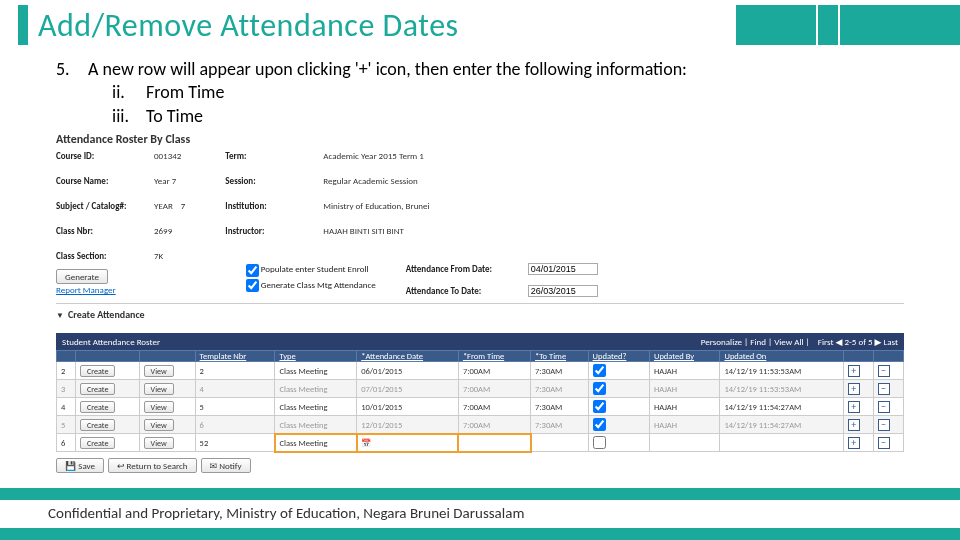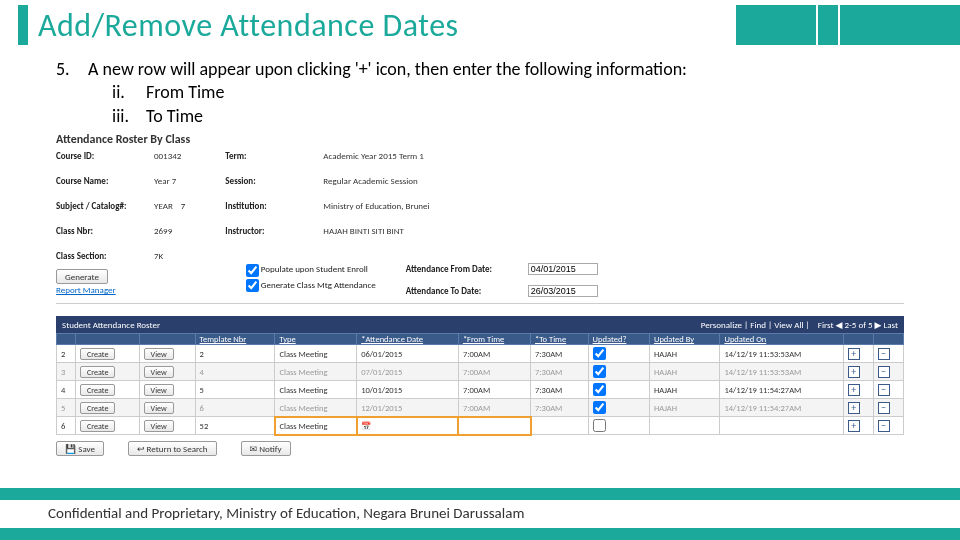--- a/index.html
+++ b/index.html
@@ -124,7 +124,7 @@
       <a href="#">Report Manager</a>
     </div>
     <div class="ss-chk">
-      <label><input type="checkbox" checked="" style=""> <span>Populate upon Student Enroll</span></label>
+      <label><input type="checkbox" checked="" style=""> <span>Populate enter Student Enroll</span></label>
       <label><input type="checkbox" checked="" style=""> <span>Generate Class Mtg Attendance</span></label>
     </div>
     <div class="ss-dates">

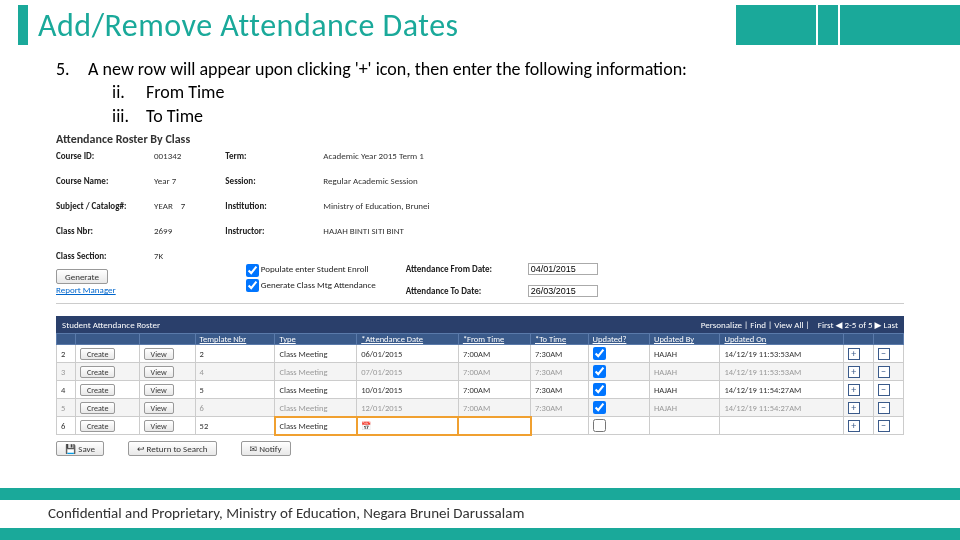--- a/index.html
+++ b/index.html
@@ -139,6 +139,7 @@
     </div>
   </div>
   <div class="ss-sep"></div>
+  <div class="ss-create"><span class="tri">▼</span><span>Create Attendance</span></div>
 
   <div class="roster-bar">
     <span>Student Attendance Roster</span>

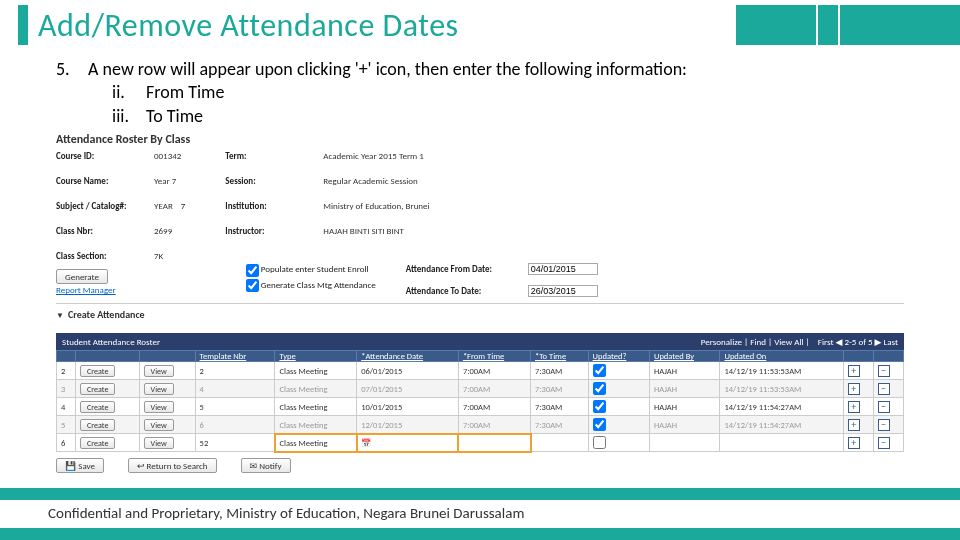--- a/index.html
+++ b/index.html
@@ -45,7 +45,7 @@
   .pm { display: inline-block; width: 12px; height: 12px; border: 1px solid #3a5a8a; text-align: center; line-height: 10px; font-size: 10px; color: #3a5a8a; background: #fff; }
   .highlight-row td:nth-child(5), .highlight-row td:nth-child(6), .highlight-row td:nth-child(7) { outline: 2px solid #f0a030; outline-offset: -1px; }
   .highlight-box { border: 3px solid #f0a030; }
-  .ss-bottom { margin-top: 6px; display: flex; gap: 24px; }
+  .ss-bottom { margin-top: 6px; display: flex; gap: 4px; }
   .footer { position: absolute; bottom: 0; left: 0; right: 0; }
   .footer-band { height: 12px; background: #1aa99a; }
   .footer-text { font-size: 15px; color: #333; padding: 4px 0 6px 48px; }

